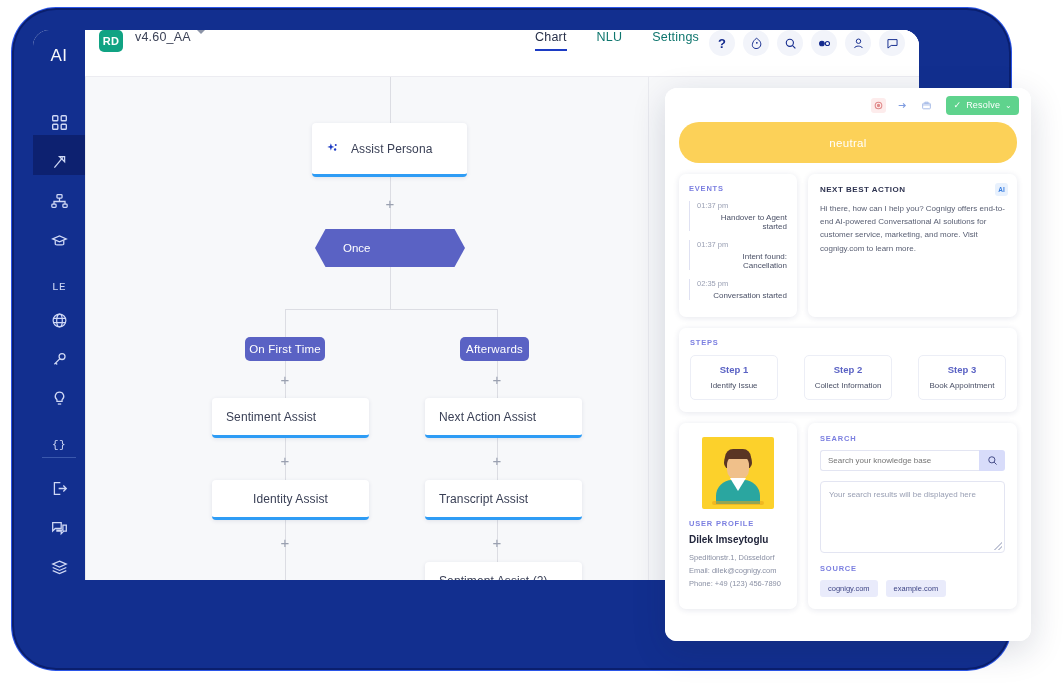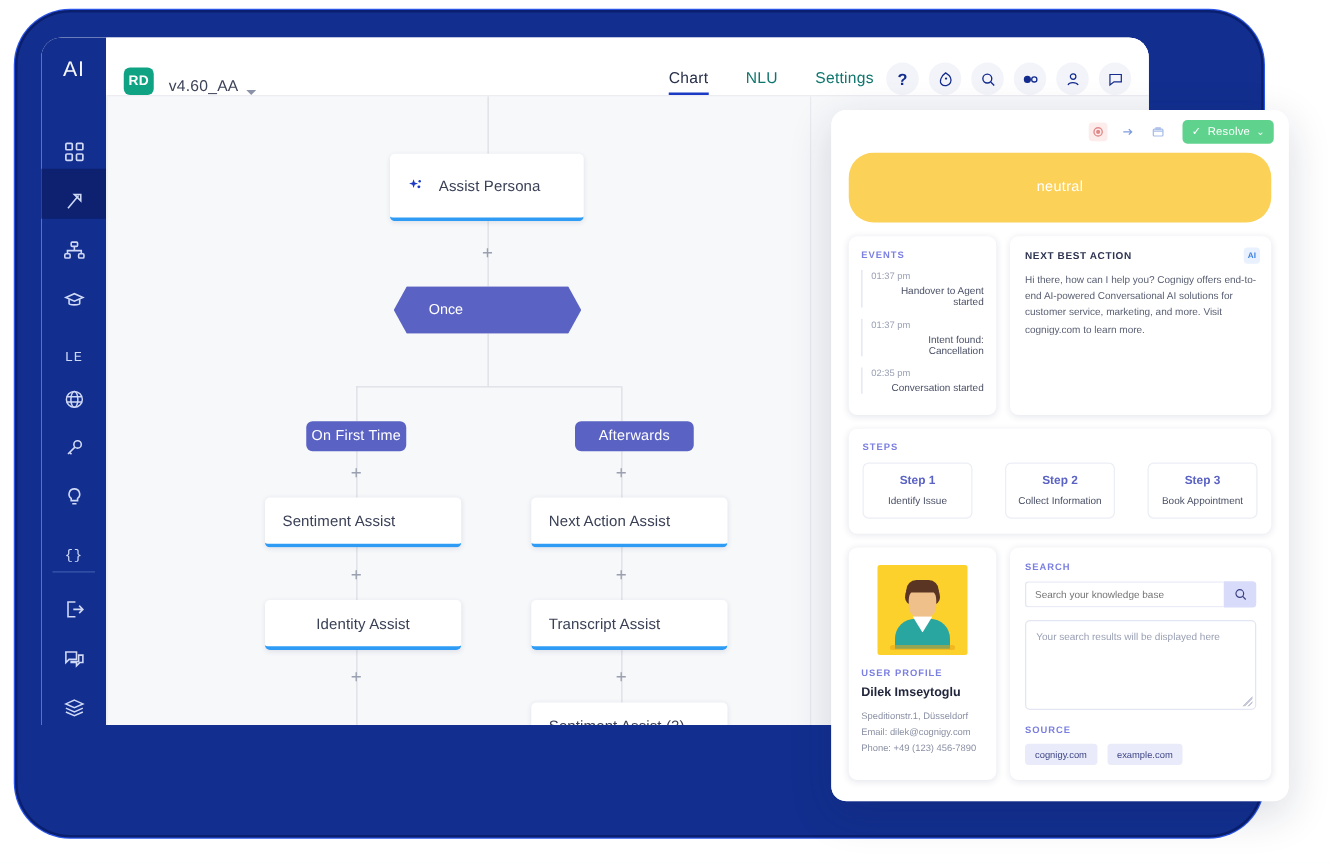--- a/index.html
+++ b/index.html
@@ -62,7 +62,7 @@
 
   .topbar {
     height: 46px; flex: 0 0 46px;
-    display: flex; align-items: flex-end;
+    display: flex; align-items: flex-start;
     padding: 0 14px 0 14px;
     background: #ffffff;
   }

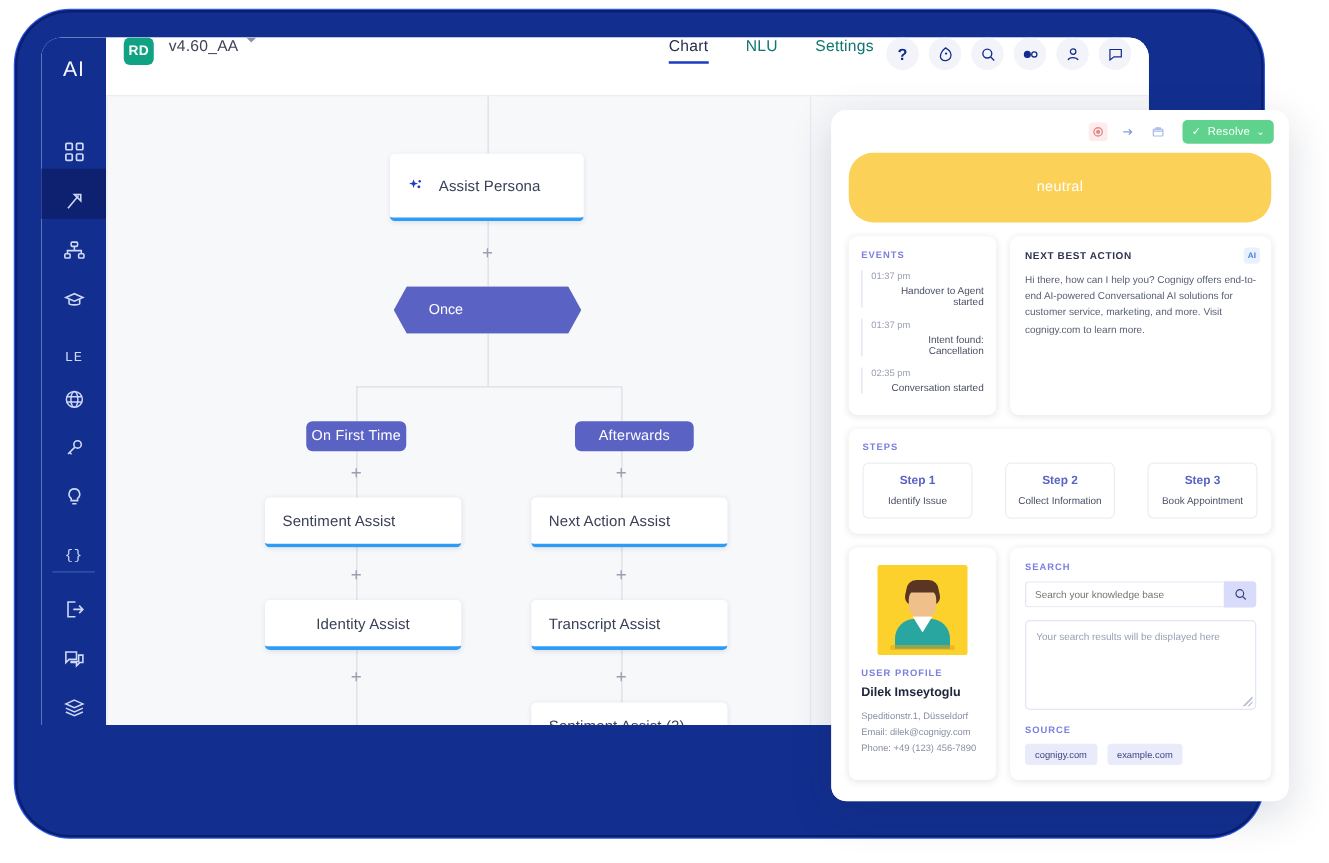--- a/index.html
+++ b/index.html
@@ -185,7 +185,7 @@
   .sp-body { flex: 1; overflow: hidden; padding: 0 14px 14px; background: #ffffff; }
 
   .sentiment-bar {
-    height: 56px; border-radius: 20px; background: #fcd158;
+    height: 41px; border-radius: 20px; background: #fcd158;
     color: #ffffff; font-size: 11.5px;
     display: flex; align-items: center; justify-content: center;
     margin-bottom: 11px; letter-spacing: .3px;

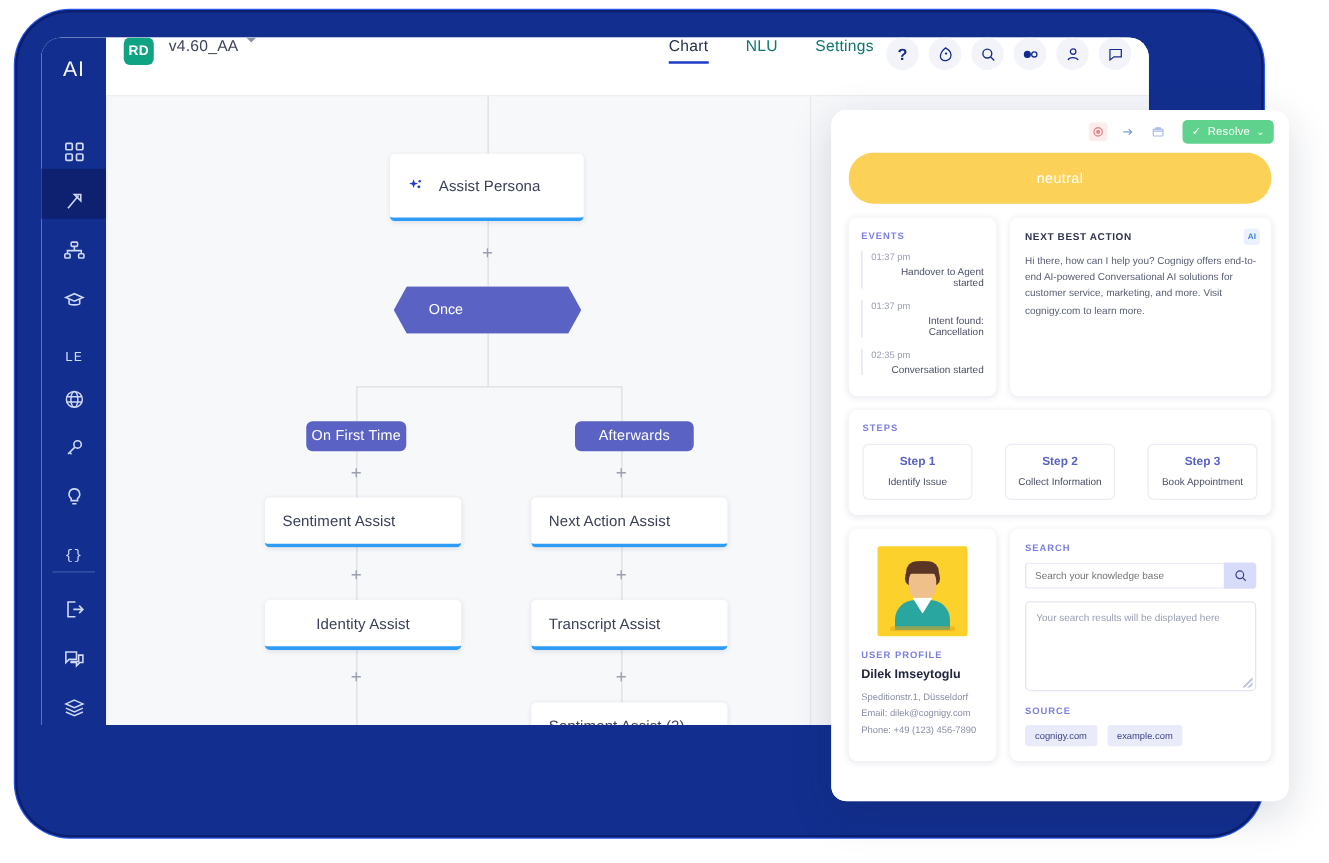--- a/index.html
+++ b/index.html
@@ -490,7 +490,7 @@
         <div class="pill" style="left:160px; top:260px; width:80px; height:24px;">
           <span>On First Time</span>
         </div>
-        <div class="pill" style="left:375px; top:260px; width:95px; height:24px;">
+        <div class="pill" style="left:375px; top:260px; width:69px; height:24px;">
           <span>Afterwards</span>
         </div>
 

